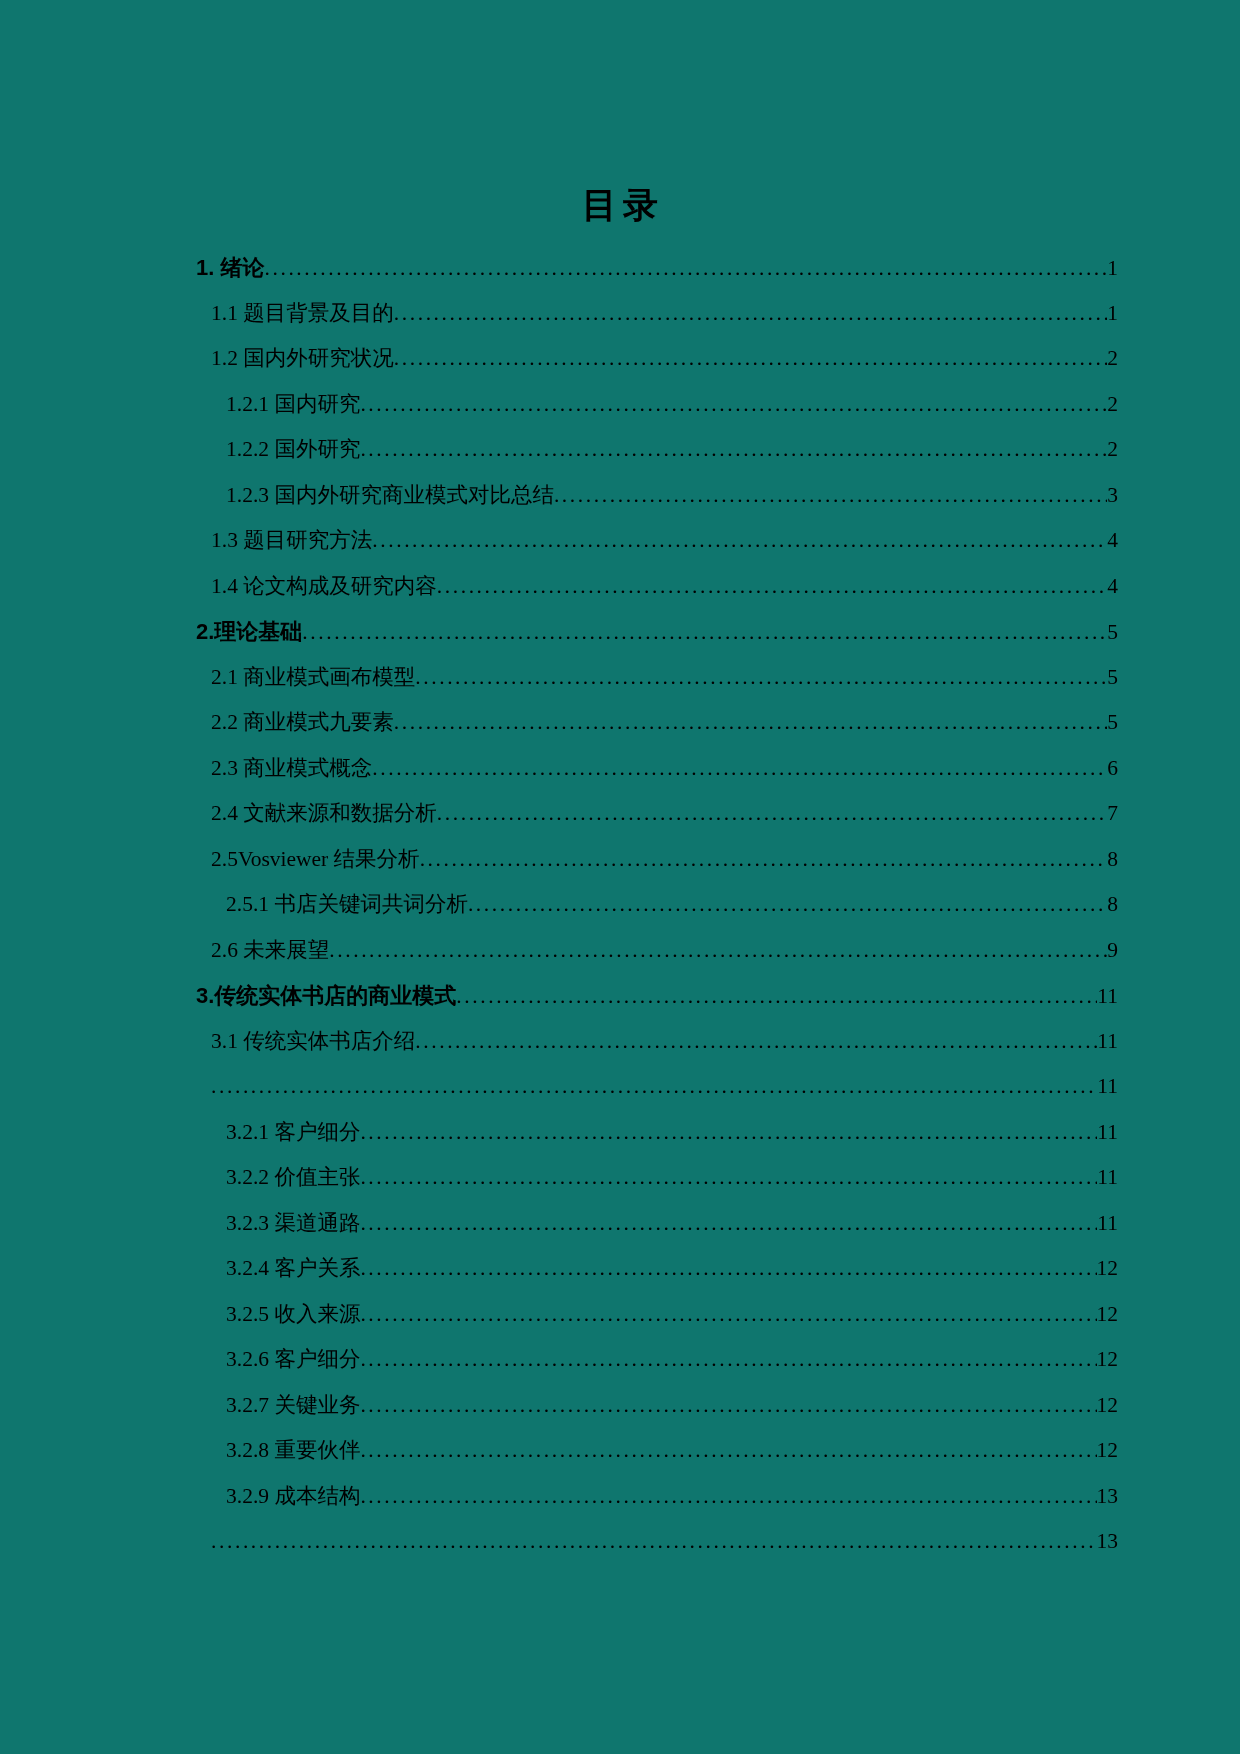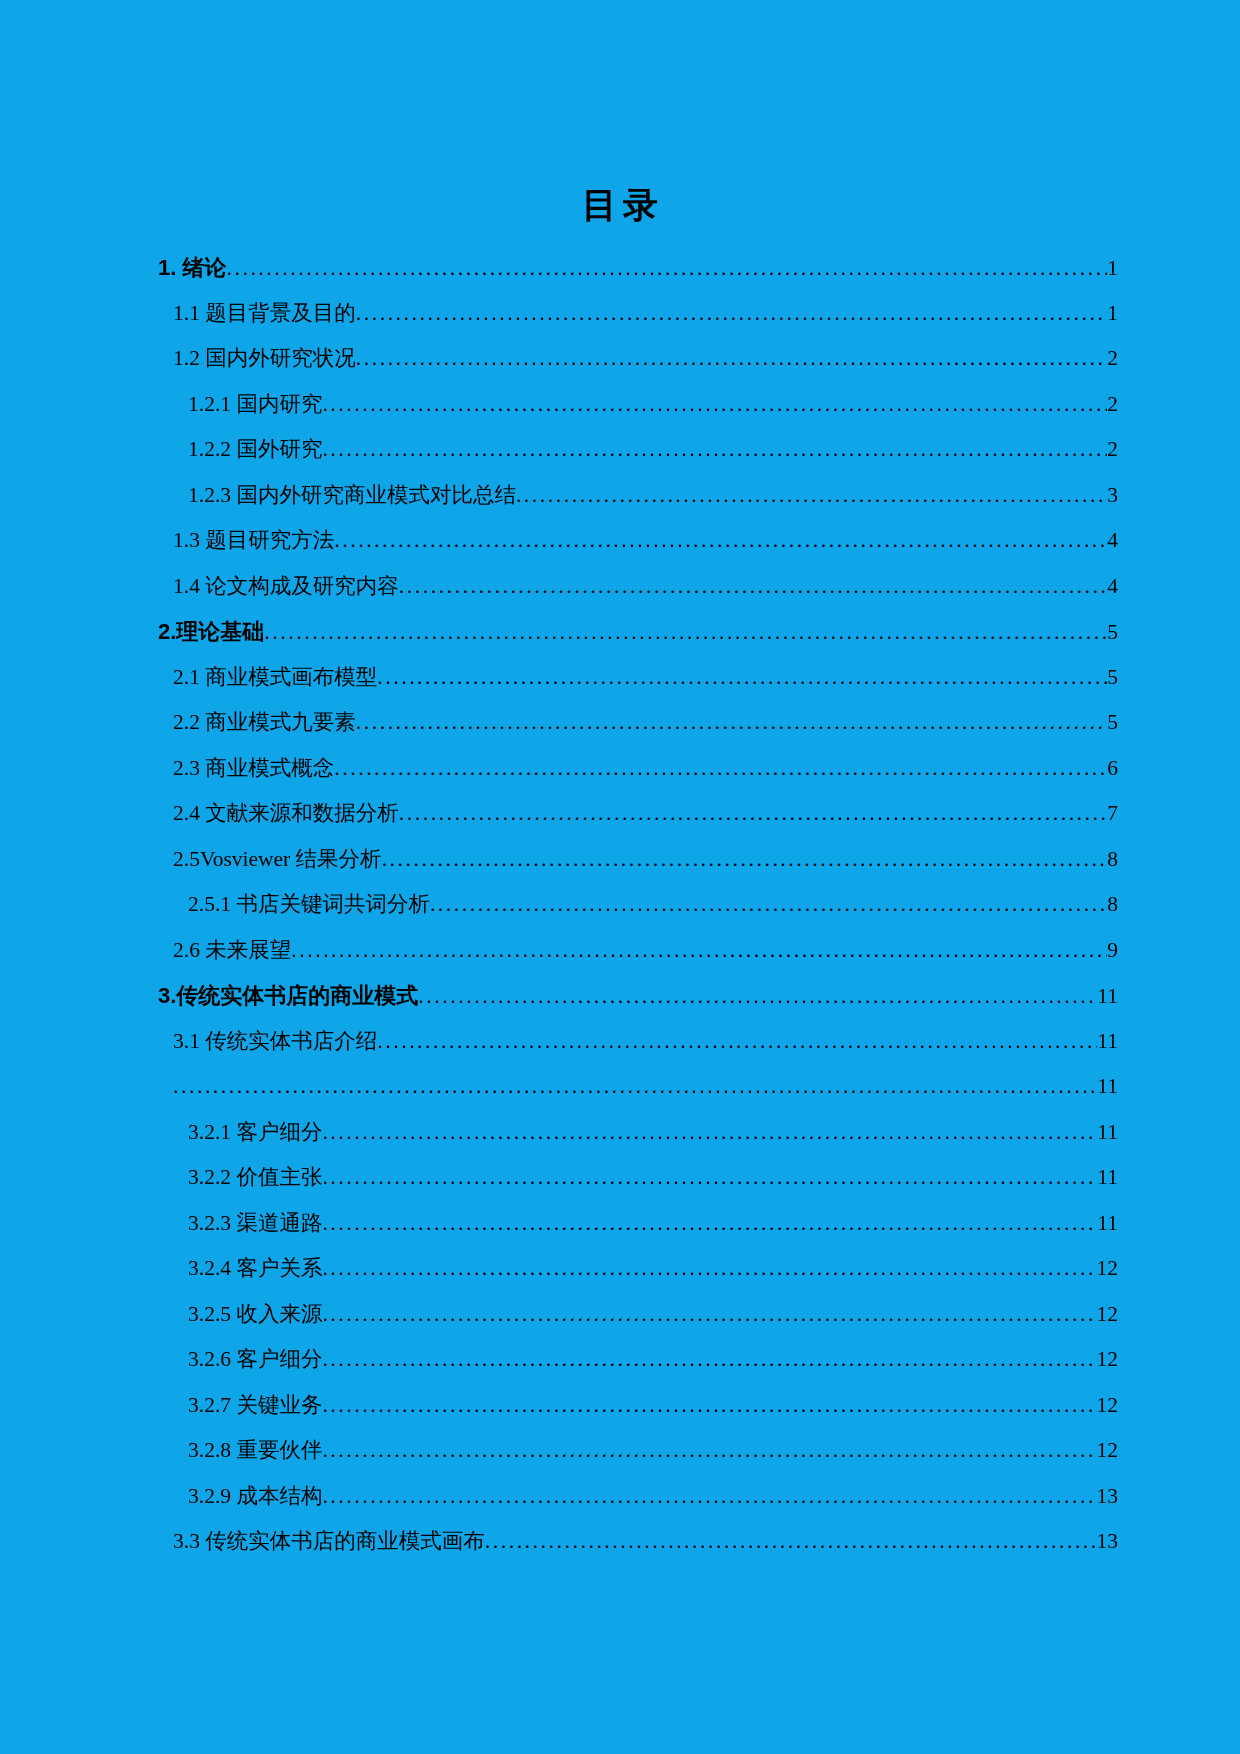--- a/index.html
+++ b/index.html
@@ -13,7 +13,7 @@
     position: relative;
     width: 1240px;
     height: 1754px;
-    background: #0ea5e9;
+    background: #0f766e;
     overflow: hidden;
   }
   .toc-title {

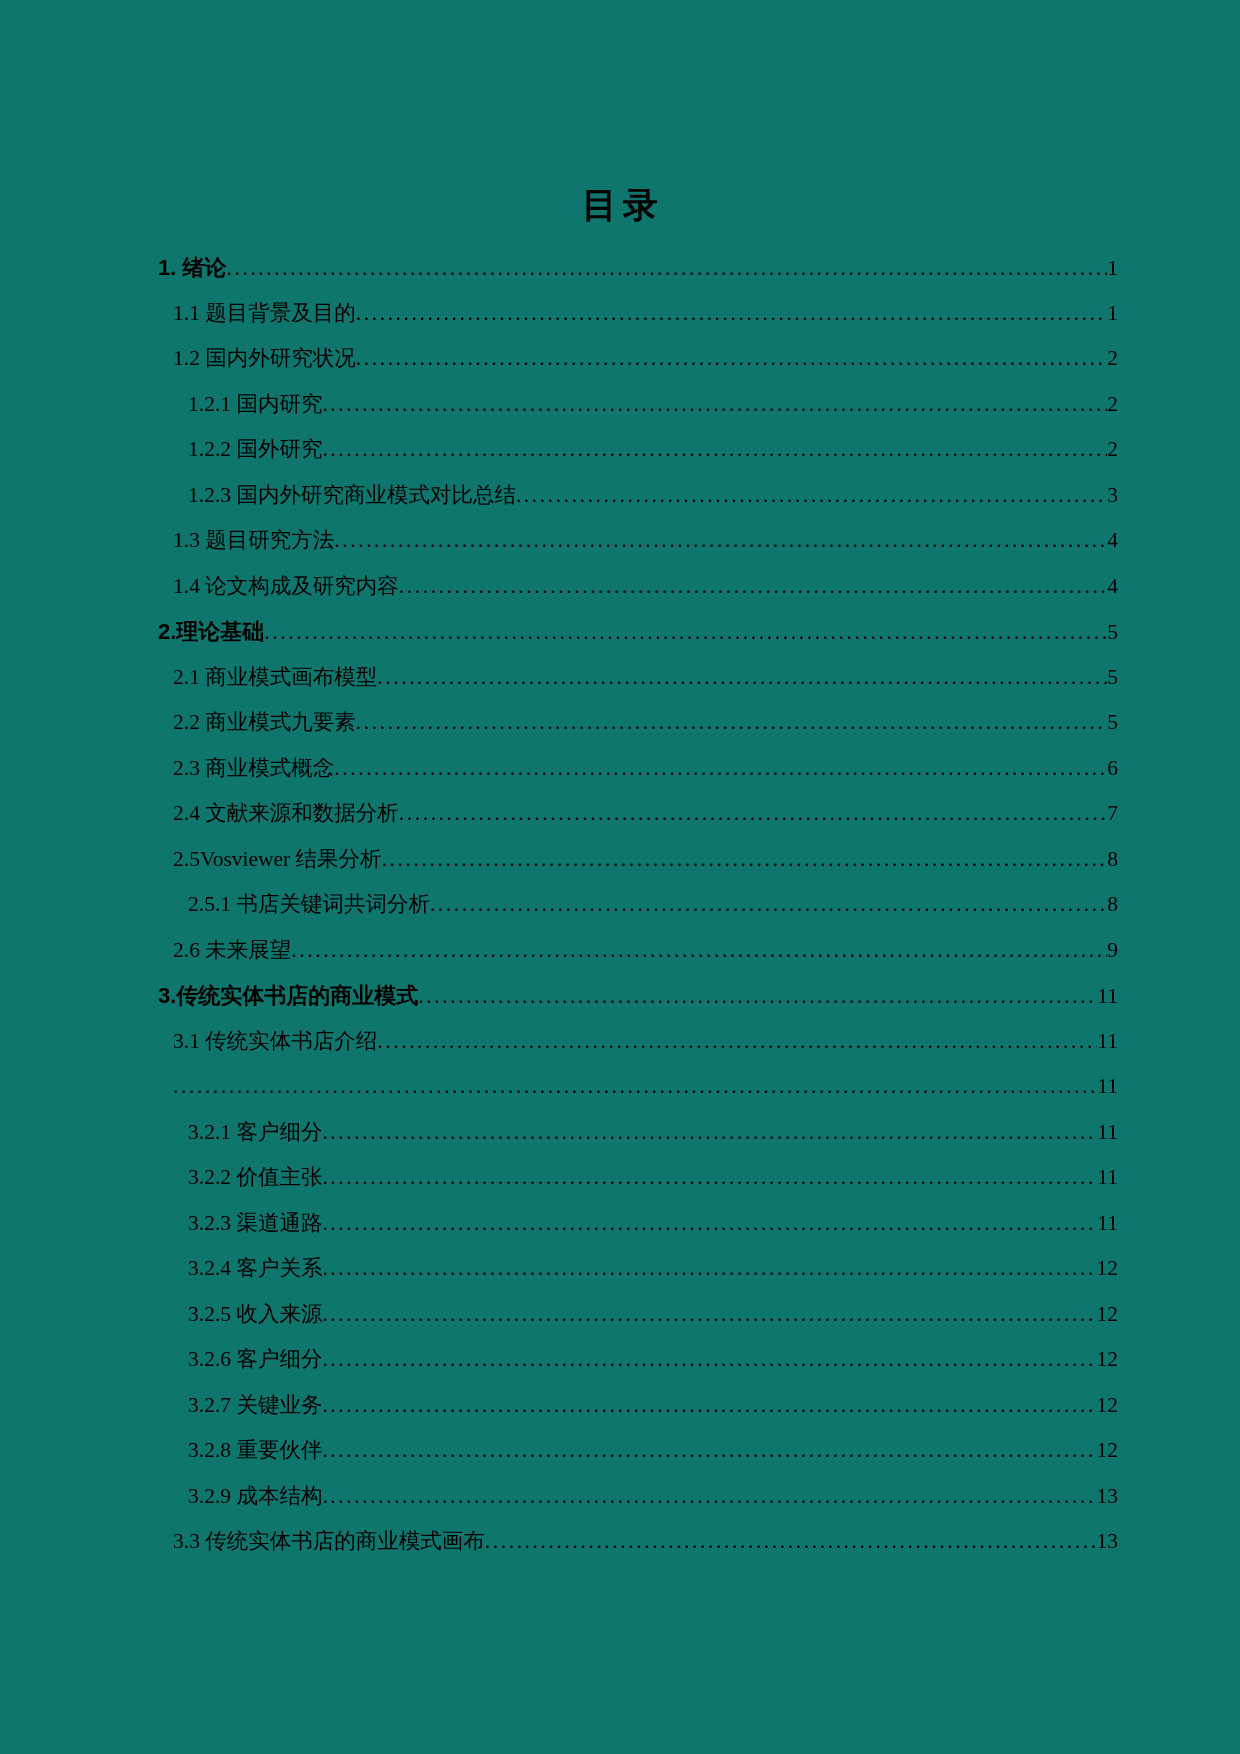--- a/index.html
+++ b/index.html
@@ -36,6 +36,7 @@
     line-height: 45.5px;
     font-size: 21.5px;
     white-space: nowrap;
+    margin-left: 38px;
   }
   .toc-row.l2 { padding-left: 15px; align-items: flex-end; }
   .toc-row.l3 { padding-left: 30px; }

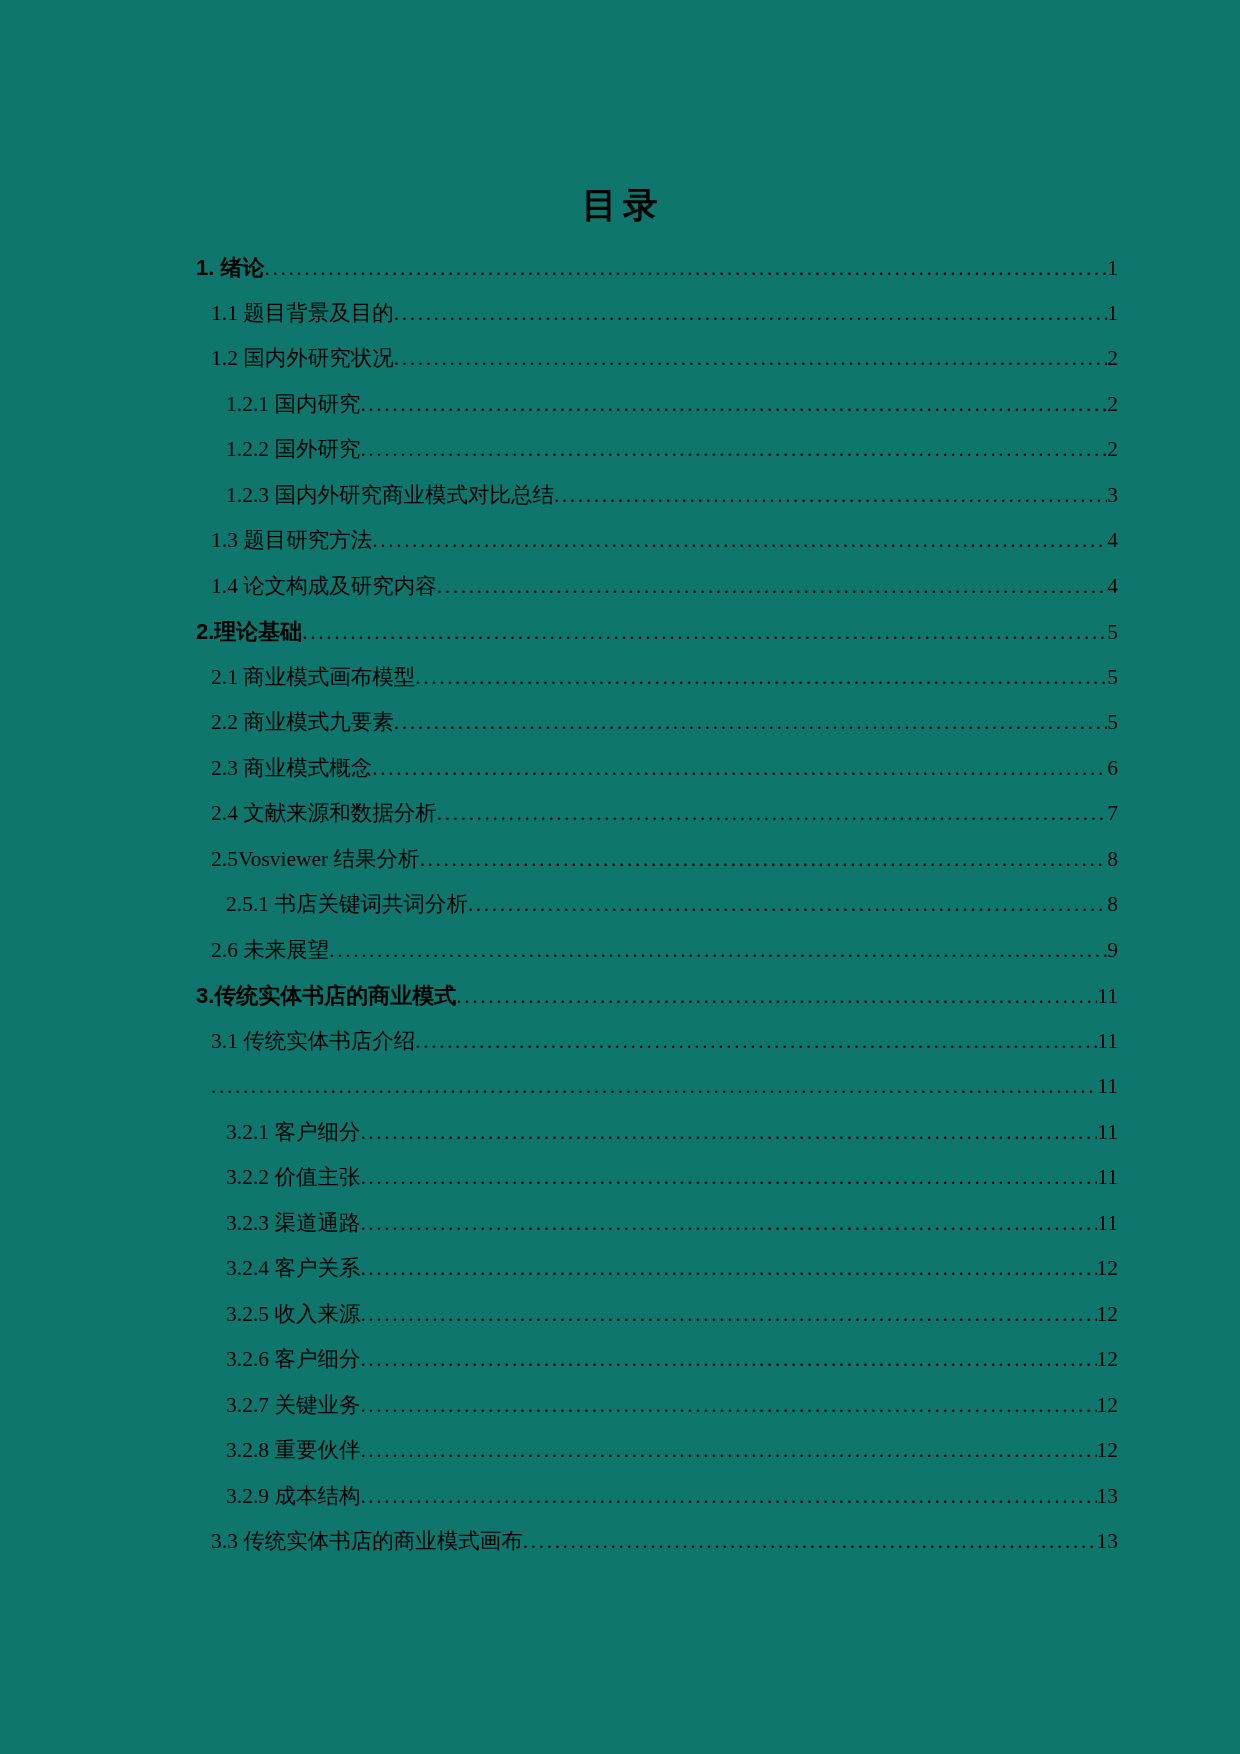--- a/index.html
+++ b/index.html
@@ -205,7 +205,6 @@
     <span class="toc-page-num">13</span>
   </div>
       <div class="toc-row l2">
-    <span class="toc-label">3.3 传统实体书店的商业模式画布</span>
     <span class="toc-dots"></span>
     <span class="toc-page-num">13</span>
   </div>

